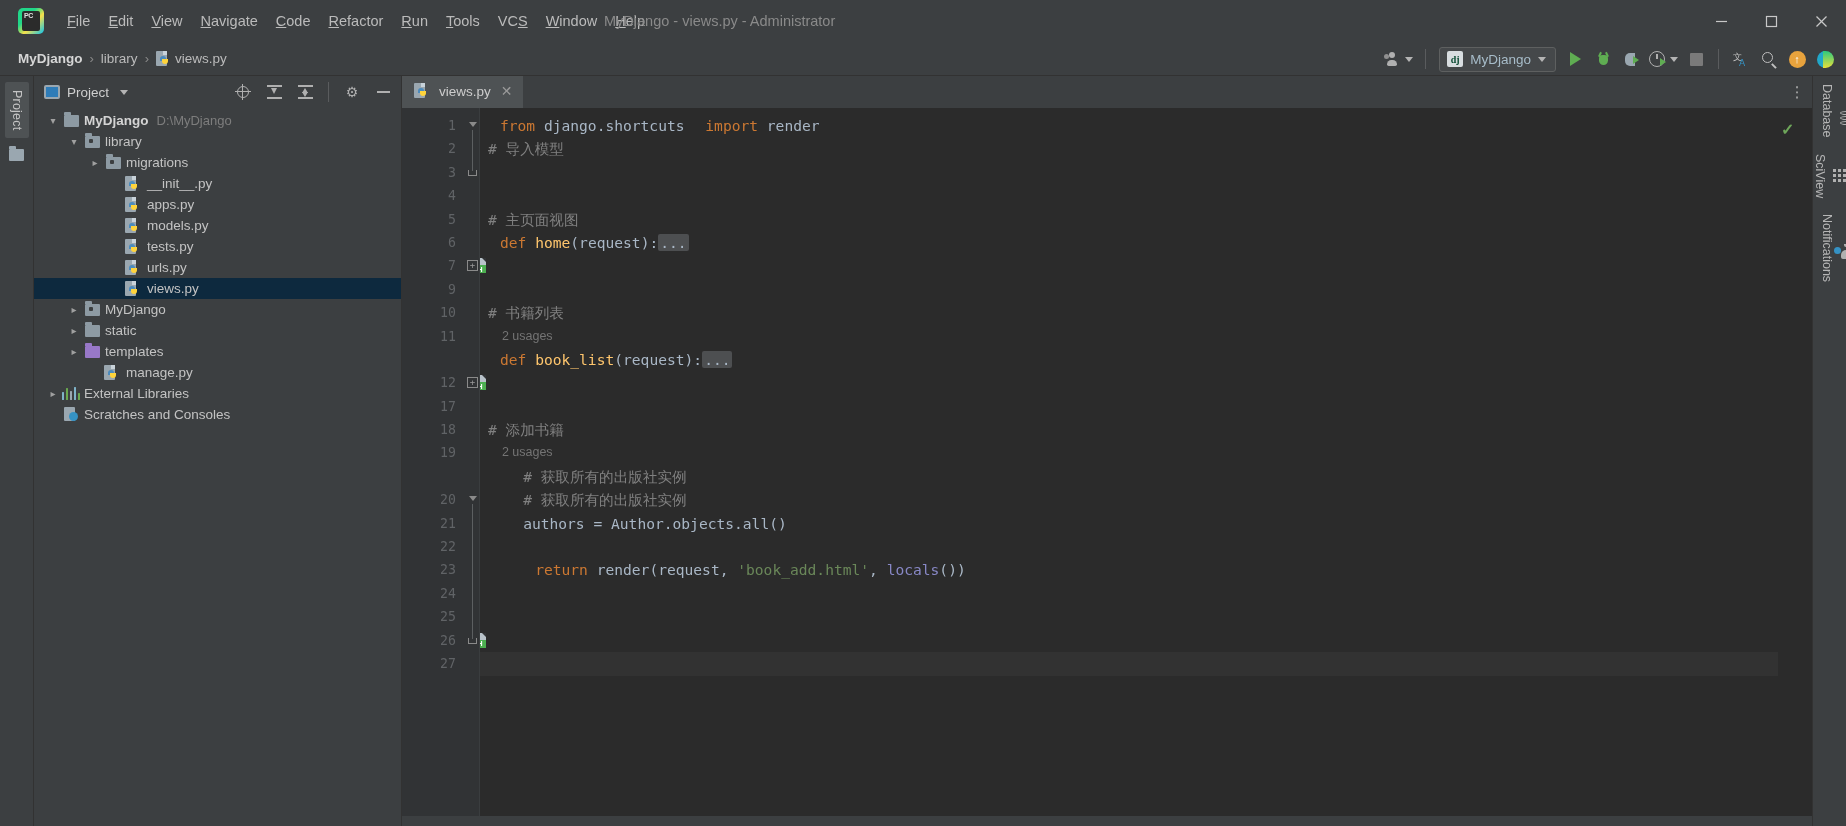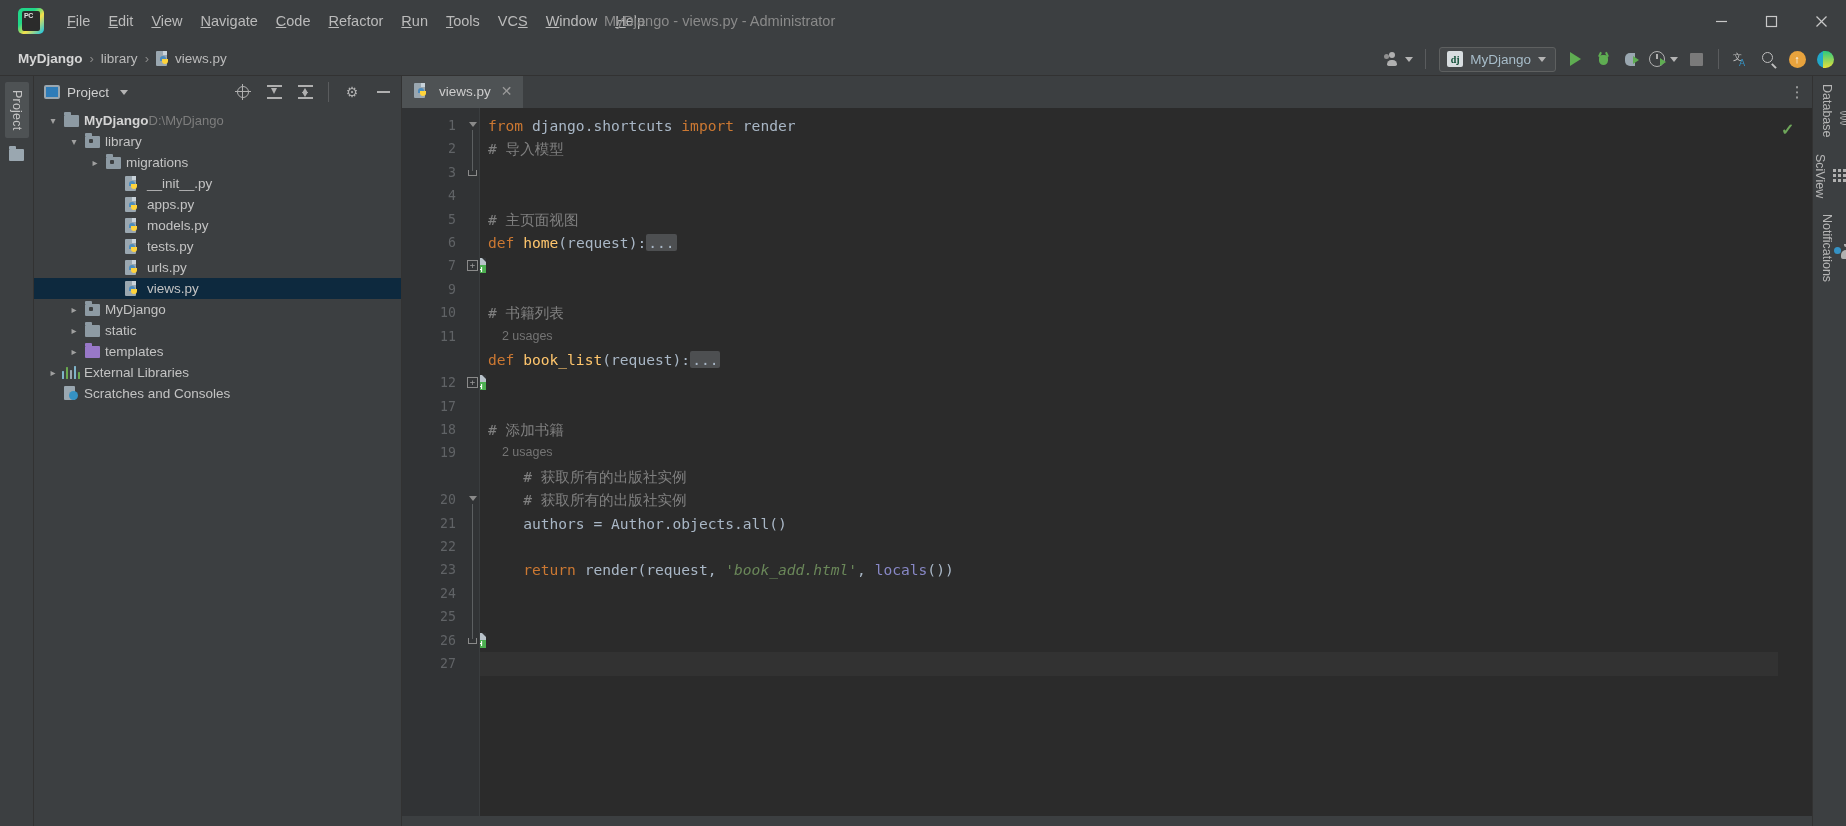--- a/index.html
+++ b/index.html
@@ -201,7 +201,7 @@
   .tree-row .ic { width: 18px; flex: 0 0 18px; margin-right: 4px;
                   display: flex; align-items: center; justify-content: center; }
   .lbl-bold { font-weight: bold; color: #d4d4d4; }
-  .lbl-path { color: #7d7d7d; font-size: 13px; }
+  .lbl-path { color: #7d7d7d; margin-left: 8px; font-size: 13px; }
   .fold-plain { width:15px;height:12px;background:#8d9aa3;border-radius:1px;position:relative; }
   .fold-plain::before{content:'';position:absolute;left:0;top:-3px;width:7px;height:3px;background:#8d9aa3;border-radius:1px 1px 0 0;}
   .fold-mod { width:15px;height:12px;background:#8d9aa3;border-radius:1px;position:relative; }

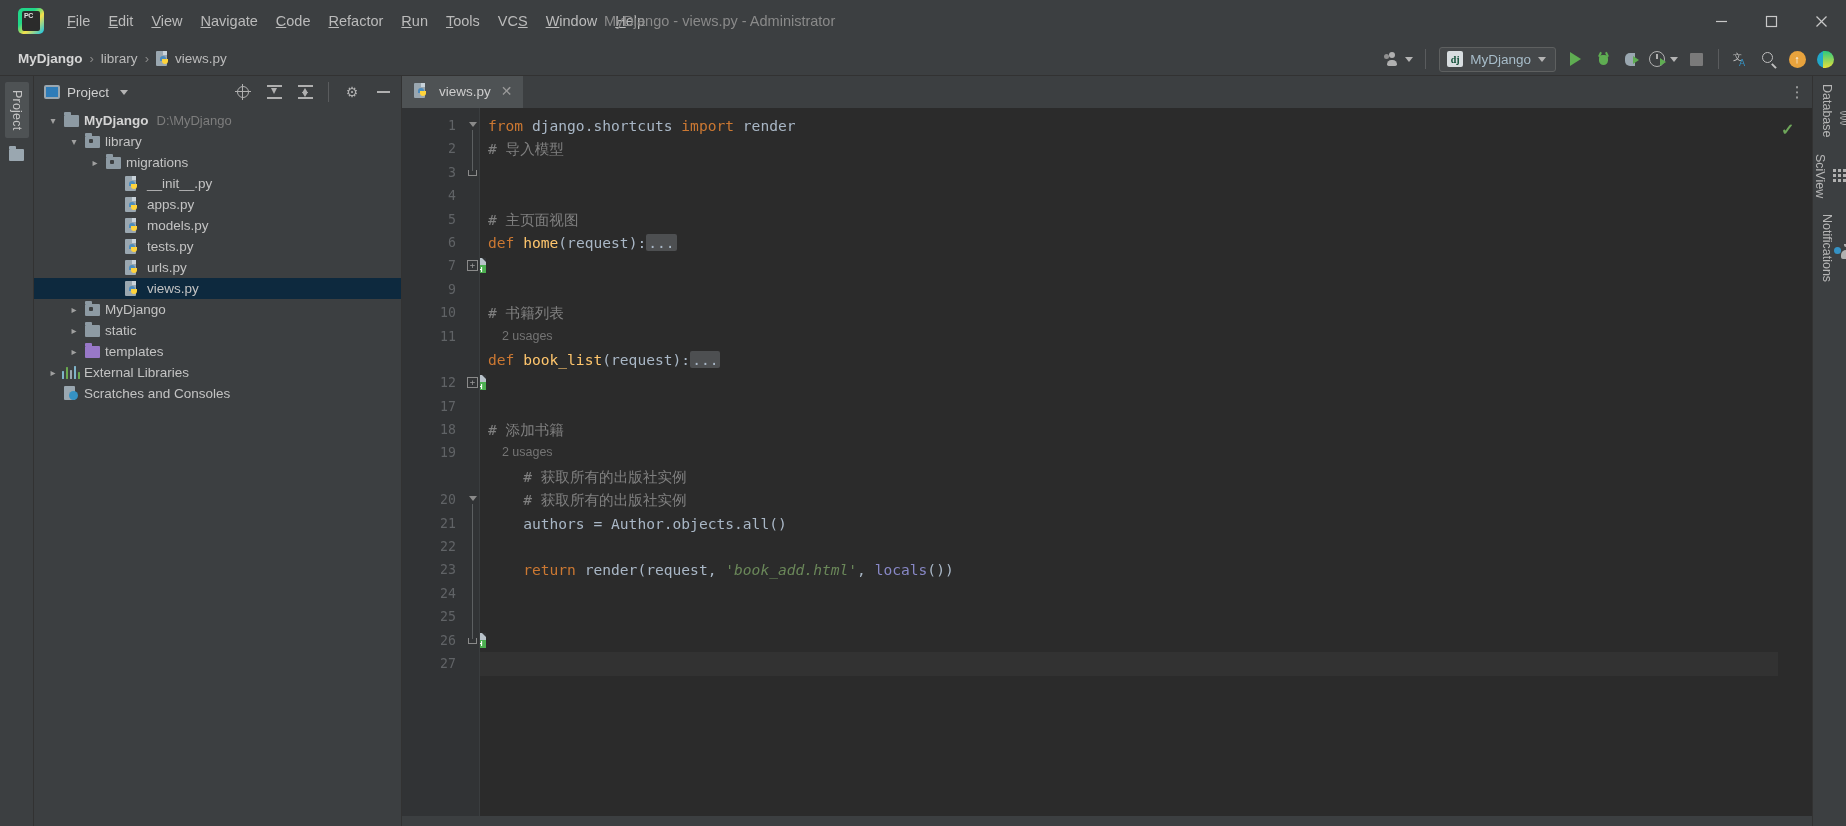--- a/index.html
+++ b/index.html
@@ -316,7 +316,7 @@
     border-top: 5px solid #8a8a8a;
   }
   
-  .kw   { color: #cc7832; }
+  .kw   { color: #cc7832; margin-left: 12px; }
   .fn   { color: #ffc66d; }
   .id   { color: #a9b7c6; }
   .par  { color: #a9b7c6; }

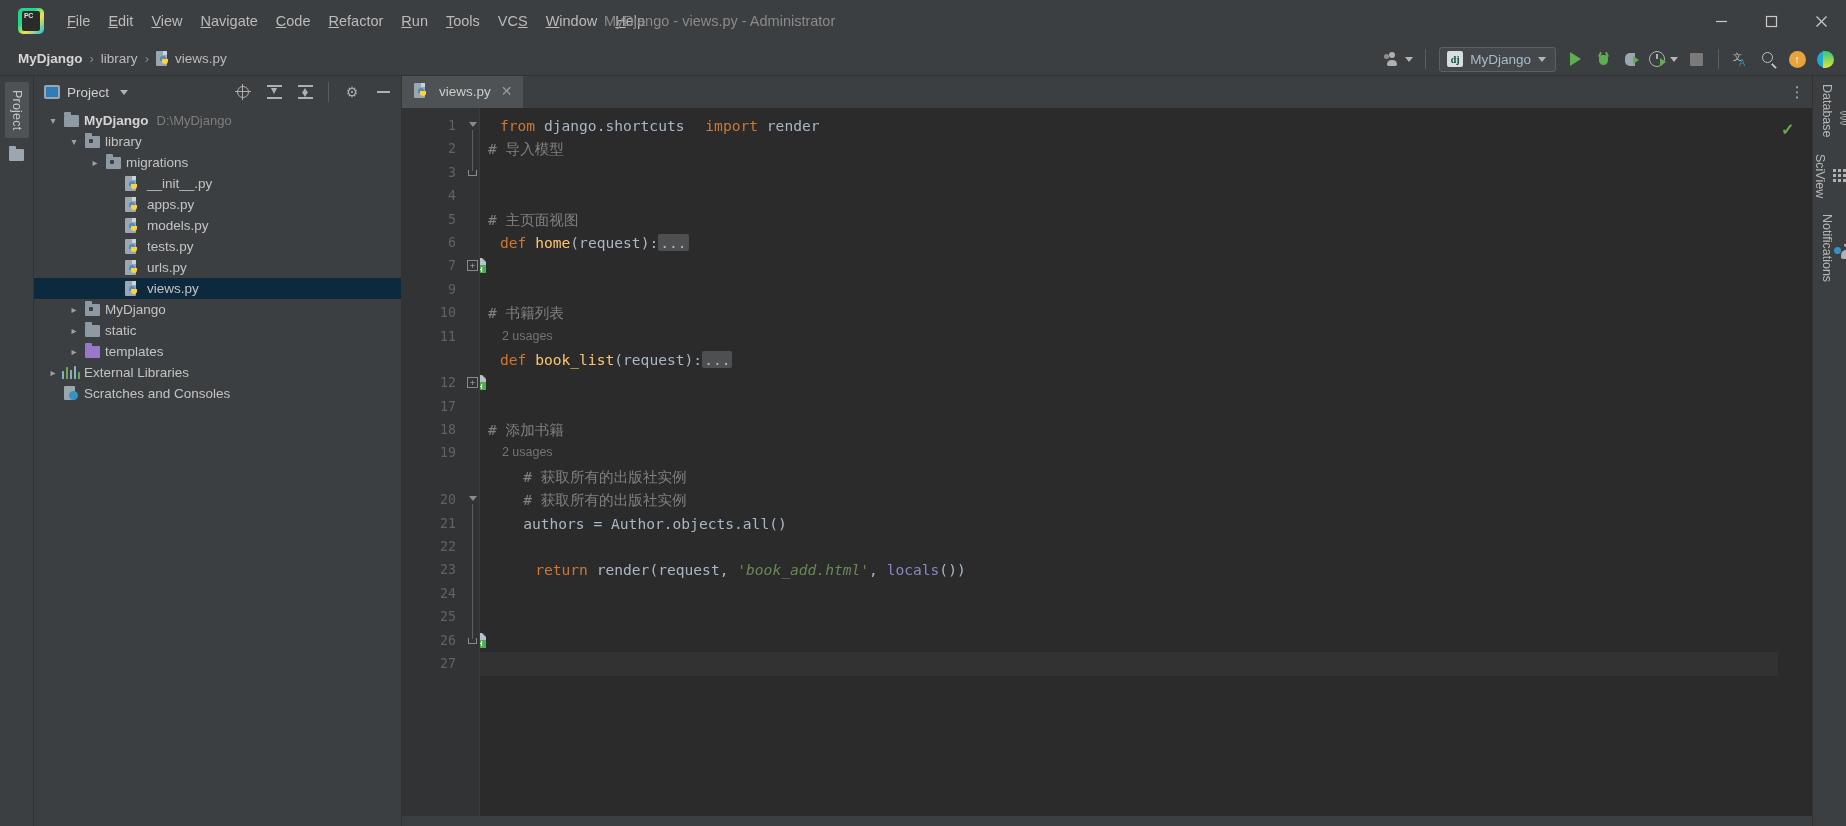--- a/index.html
+++ b/index.html
@@ -755,6 +755,19 @@
             <span class="">templates</span>
           </div>
           <div class="tree-row">
+            <span style="width:52px;flex:0 0 52px"></span>
+            <span class="arrow"></span>
+            <span class="ic">
+              <span class="pyicon">
+                <span class="sheet"></span>
+                <span class="fold"></span>
+                <span class="snake1"></span>
+                <span class="snake2"></span>
+              </span>
+            </span>
+            <span class="">manage.py</span>
+          </div>
+          <div class="tree-row">
             <span style="width:10px;flex:0 0 10px"></span>
             <span class="arrow">▸</span>
             <span class="ic">

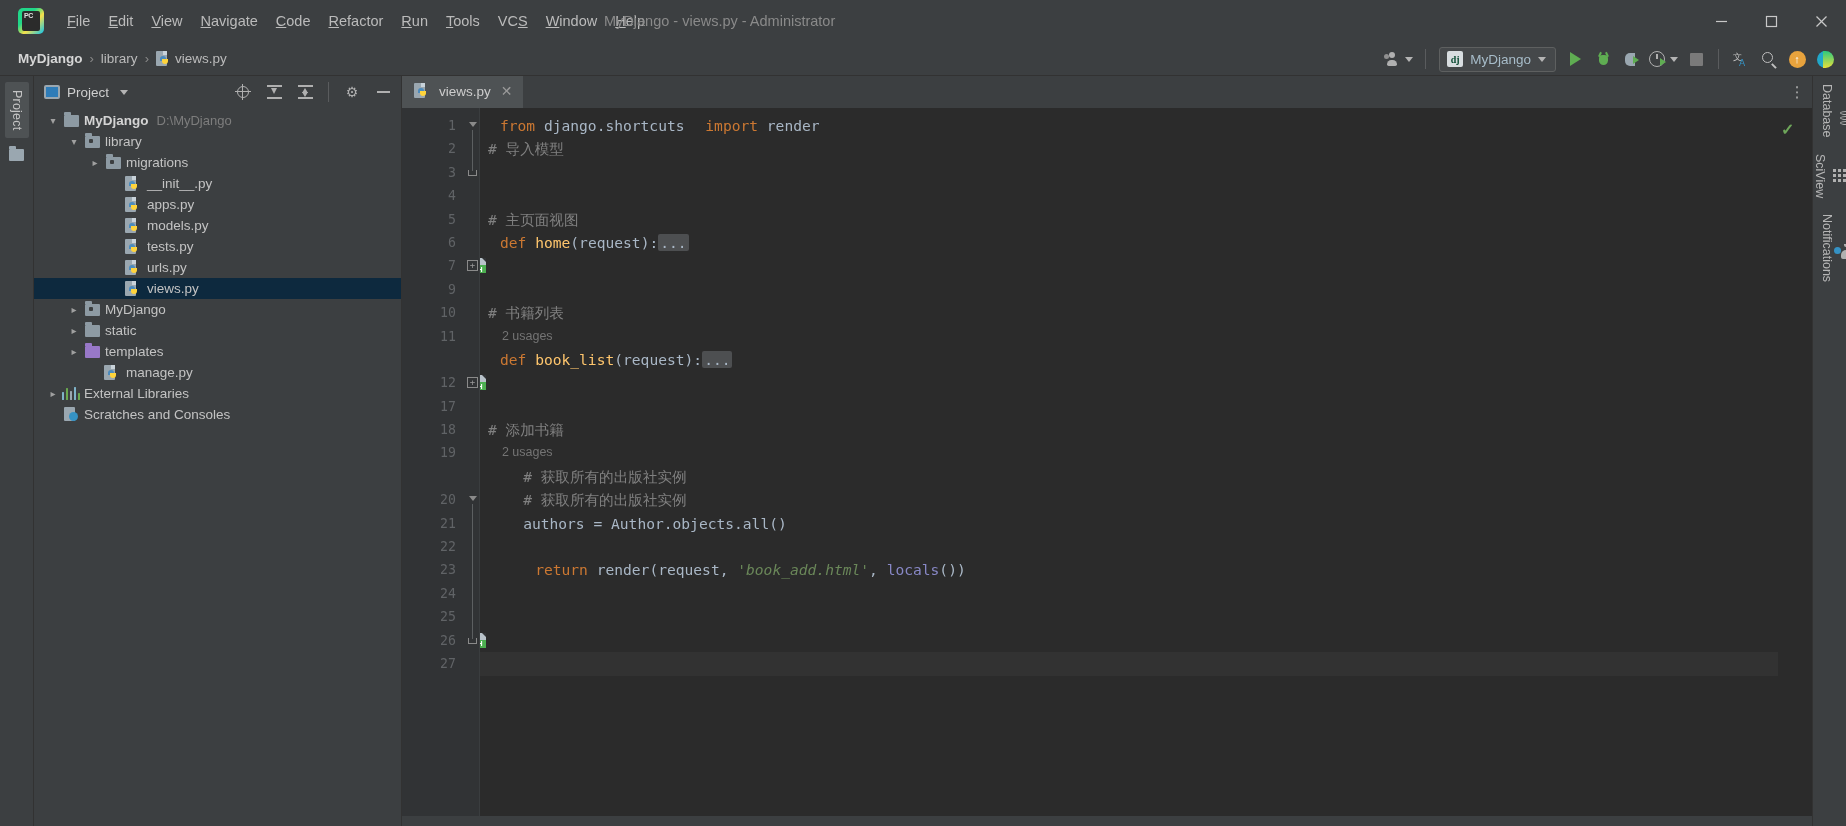--- a/index.html
+++ b/index.html
@@ -320,7 +320,7 @@
   .fn   { color: #ffc66d; }
   .id   { color: #a9b7c6; }
   .par  { color: #a9b7c6; }
-  .str  { color: #6a8759; font-style: italic; }
+  .str  { color: #6a8759; }
   .cmt  { color: #808080; }
   .bi   { color: #8888c6; }
   .fold-dots {

